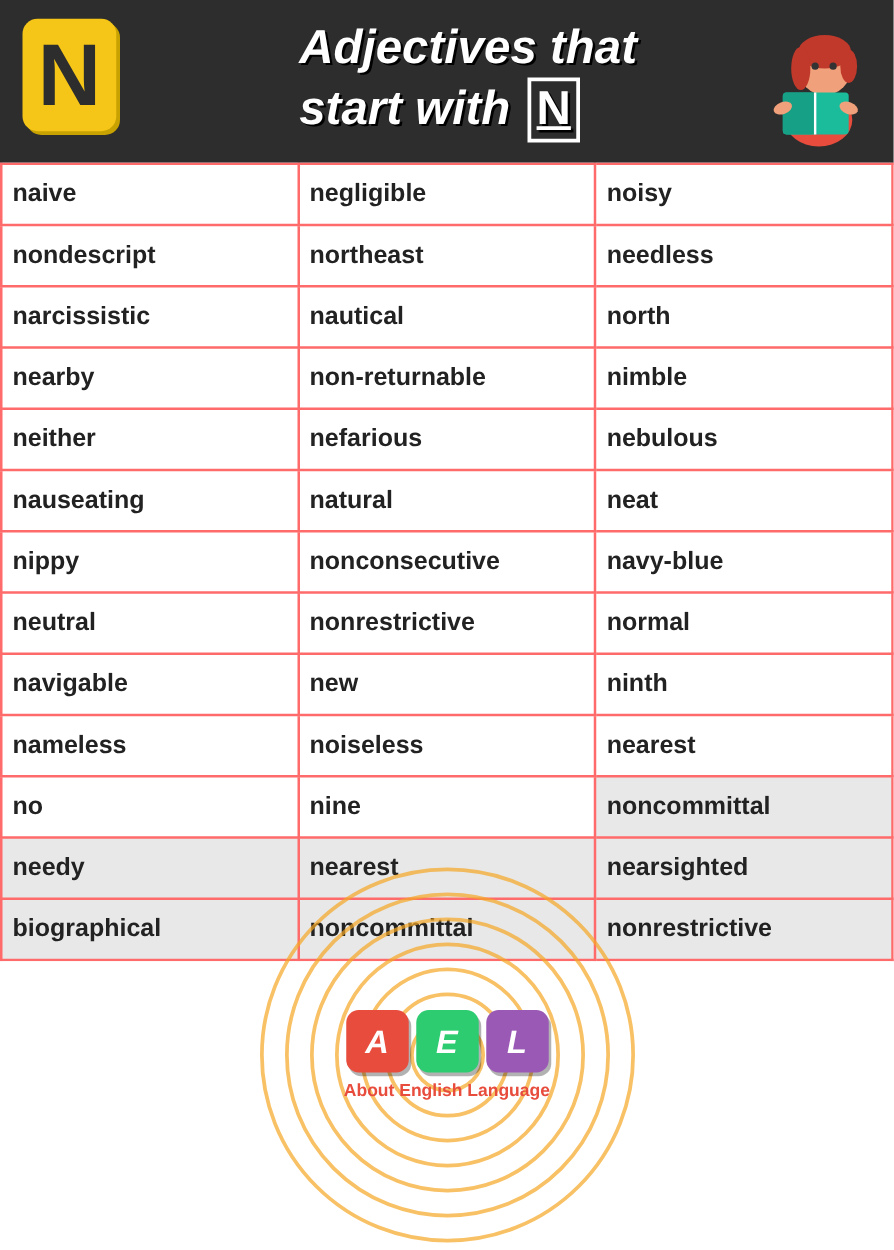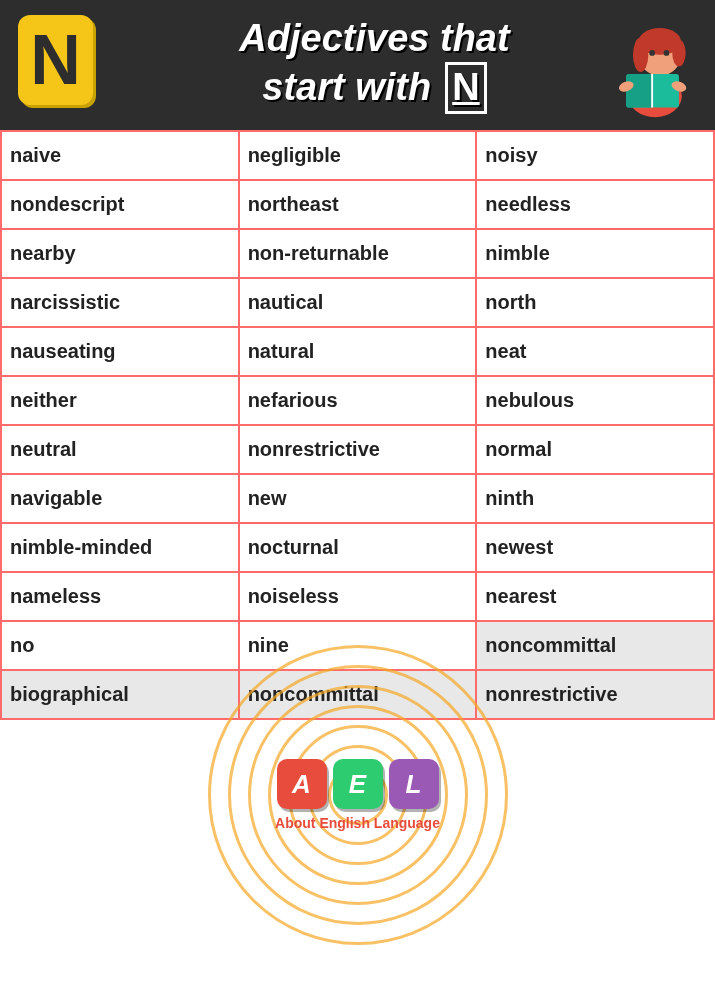--- a/index.html
+++ b/index.html
@@ -70,7 +70,6 @@
       font-style: italic;
       display: flex;
       align-items: center;
-      justify-content: center;
       gap: 14px;
       text-shadow: 2px 2px 0 #000;
     }

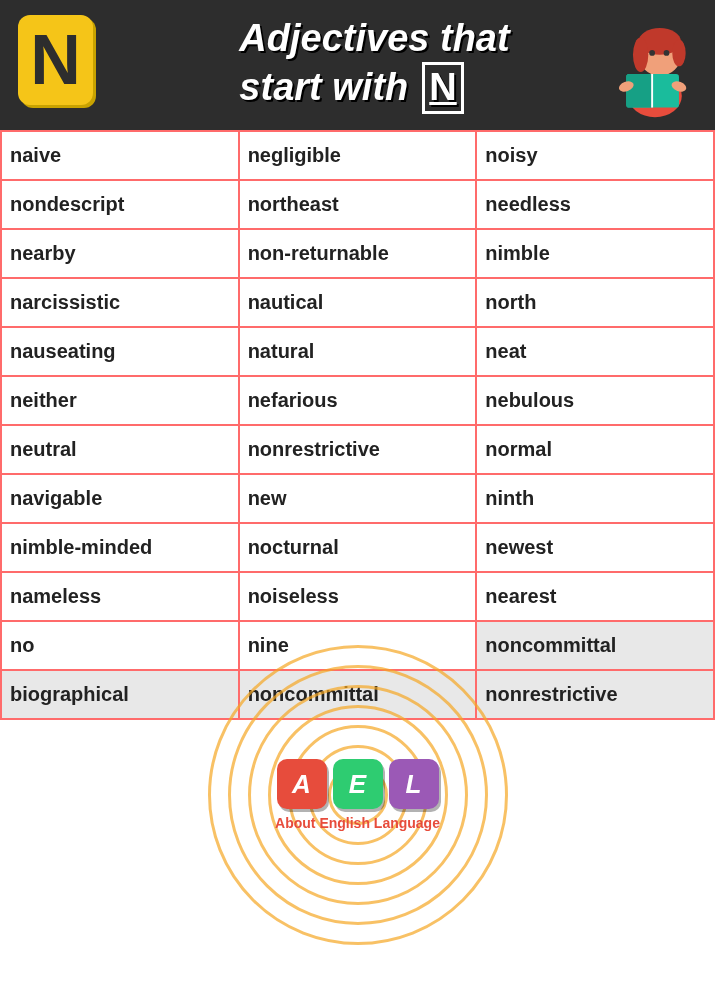--- a/index.html
+++ b/index.html
@@ -249,14 +249,14 @@
         <td>needless</td>
       </tr>
       <tr>
+        <td>narcissistic</td>
+        <td>nautical</td>
+        <td>north</td>
+      </tr>
+      <tr>
         <td>nearby</td>
         <td>non-returnable</td>
         <td>nimble</td>
-      </tr>
-      <tr>
-        <td>narcissistic</td>
-        <td>nautical</td>
-        <td>north</td>
       </tr>
       <tr>
         <td>nauseating</td>

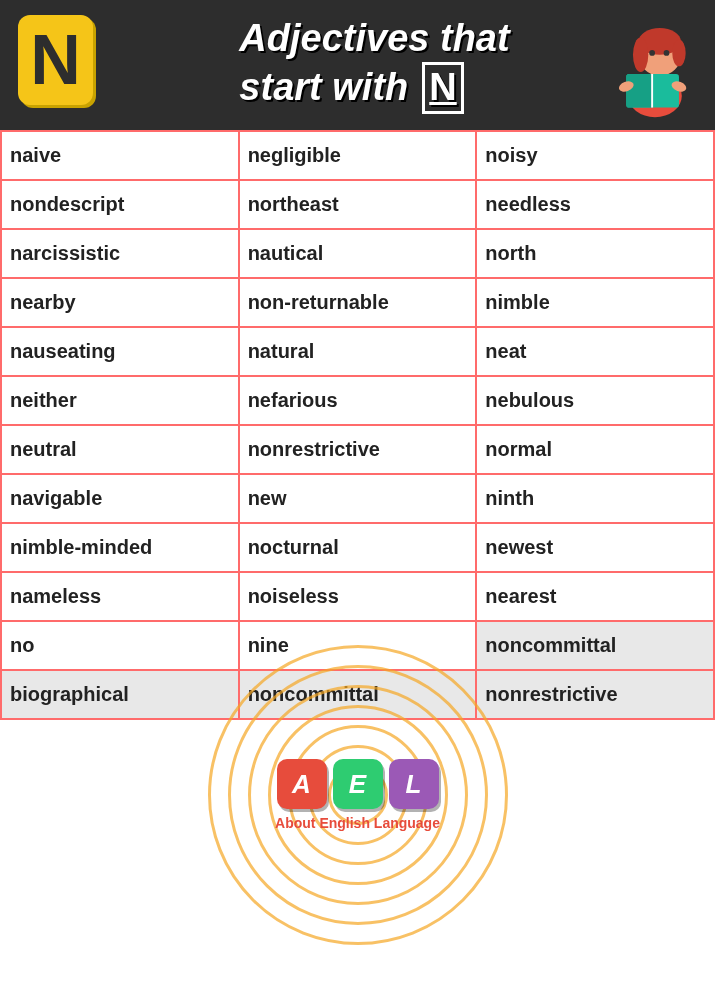--- a/index.html
+++ b/index.html
@@ -259,14 +259,14 @@
         <td>nimble</td>
       </tr>
       <tr>
+        <td>neither</td>
+        <td>nefarious</td>
+        <td>nebulous</td>
+      </tr>
+      <tr>
         <td>nauseating</td>
         <td>natural</td>
         <td>neat</td>
-      </tr>
-      <tr>
-        <td>neither</td>
-        <td>nefarious</td>
-        <td>nebulous</td>
       </tr>
       <tr>
         <td>neutral</td>

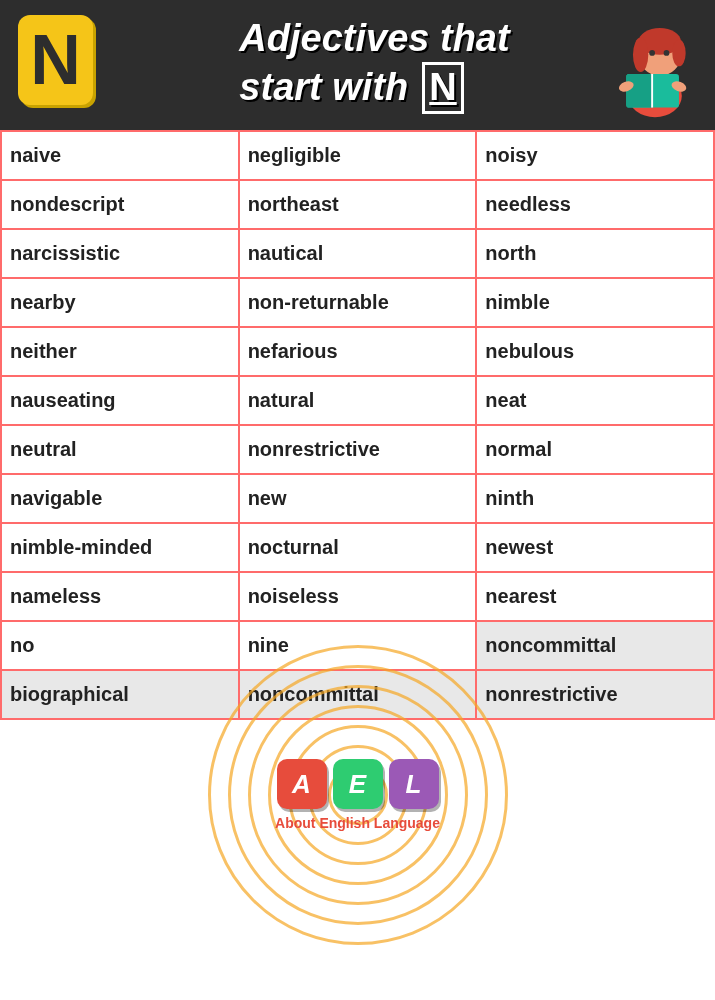--- a/index.html
+++ b/index.html
@@ -267,6 +267,11 @@
         <td>nauseating</td>
         <td>natural</td>
         <td>neat</td>
+      </tr>
+      <tr>
+        <td>nippy</td>
+        <td>nonconsecutive</td>
+        <td>navy-blue</td>
       </tr>
       <tr>
         <td>neutral</td>

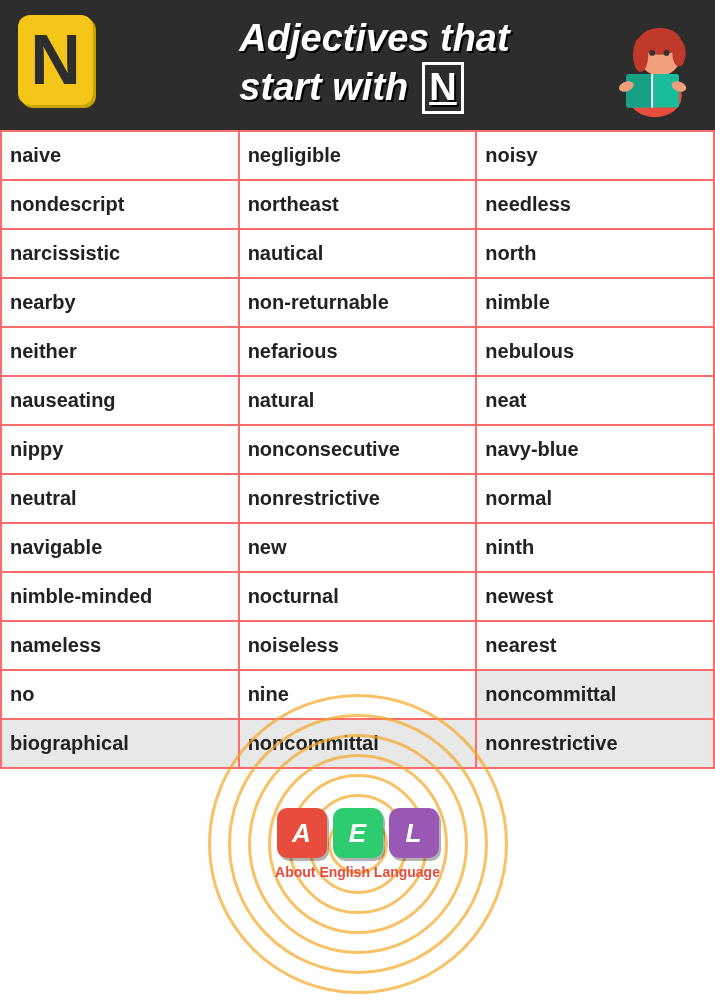--- a/index.html
+++ b/index.html
@@ -282,11 +282,6 @@
         <td>navigable</td>
         <td>new</td>
         <td>ninth</td>
-      </tr>
-      <tr>
-        <td>nimble-minded</td>
-        <td>nocturnal</td>
-        <td>newest</td>
       </tr>
       <tr>
         <td>nameless</td>

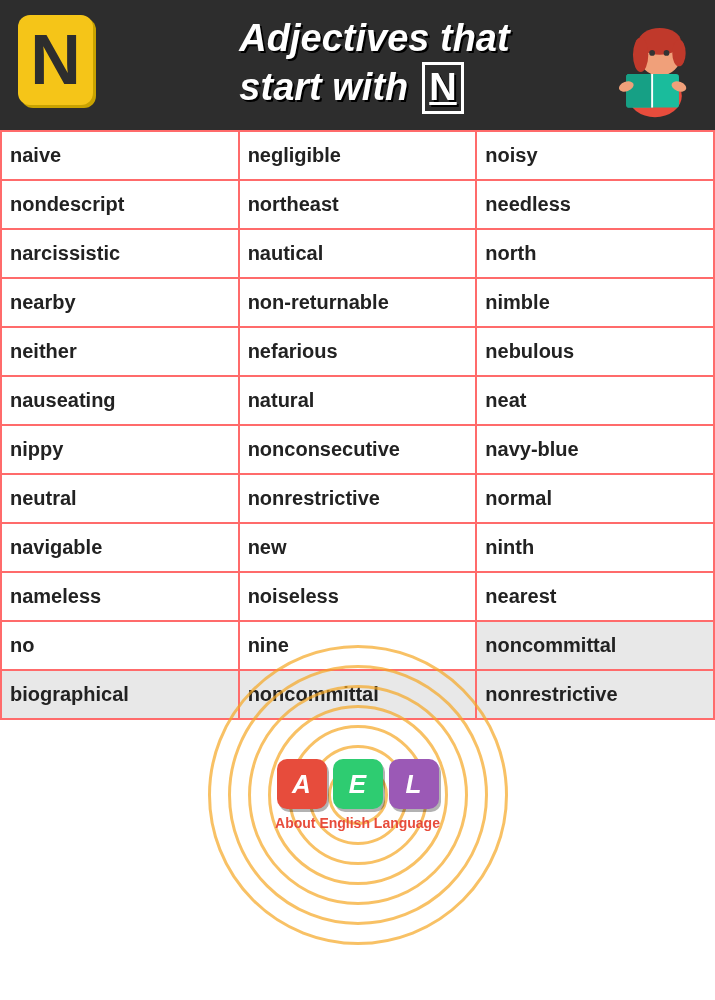--- a/index.html
+++ b/index.html
@@ -292,6 +292,11 @@
         <td>no</td>
         <td>nine</td>
         <td class="shaded">noncommittal</td>
+      </tr>
+      <tr>
+        <td class="shaded">needy</td>
+        <td class="shaded">nearest</td>
+        <td class="shaded">nearsighted</td>
       </tr>
       <tr>
         <td class="shaded">biographical</td>

